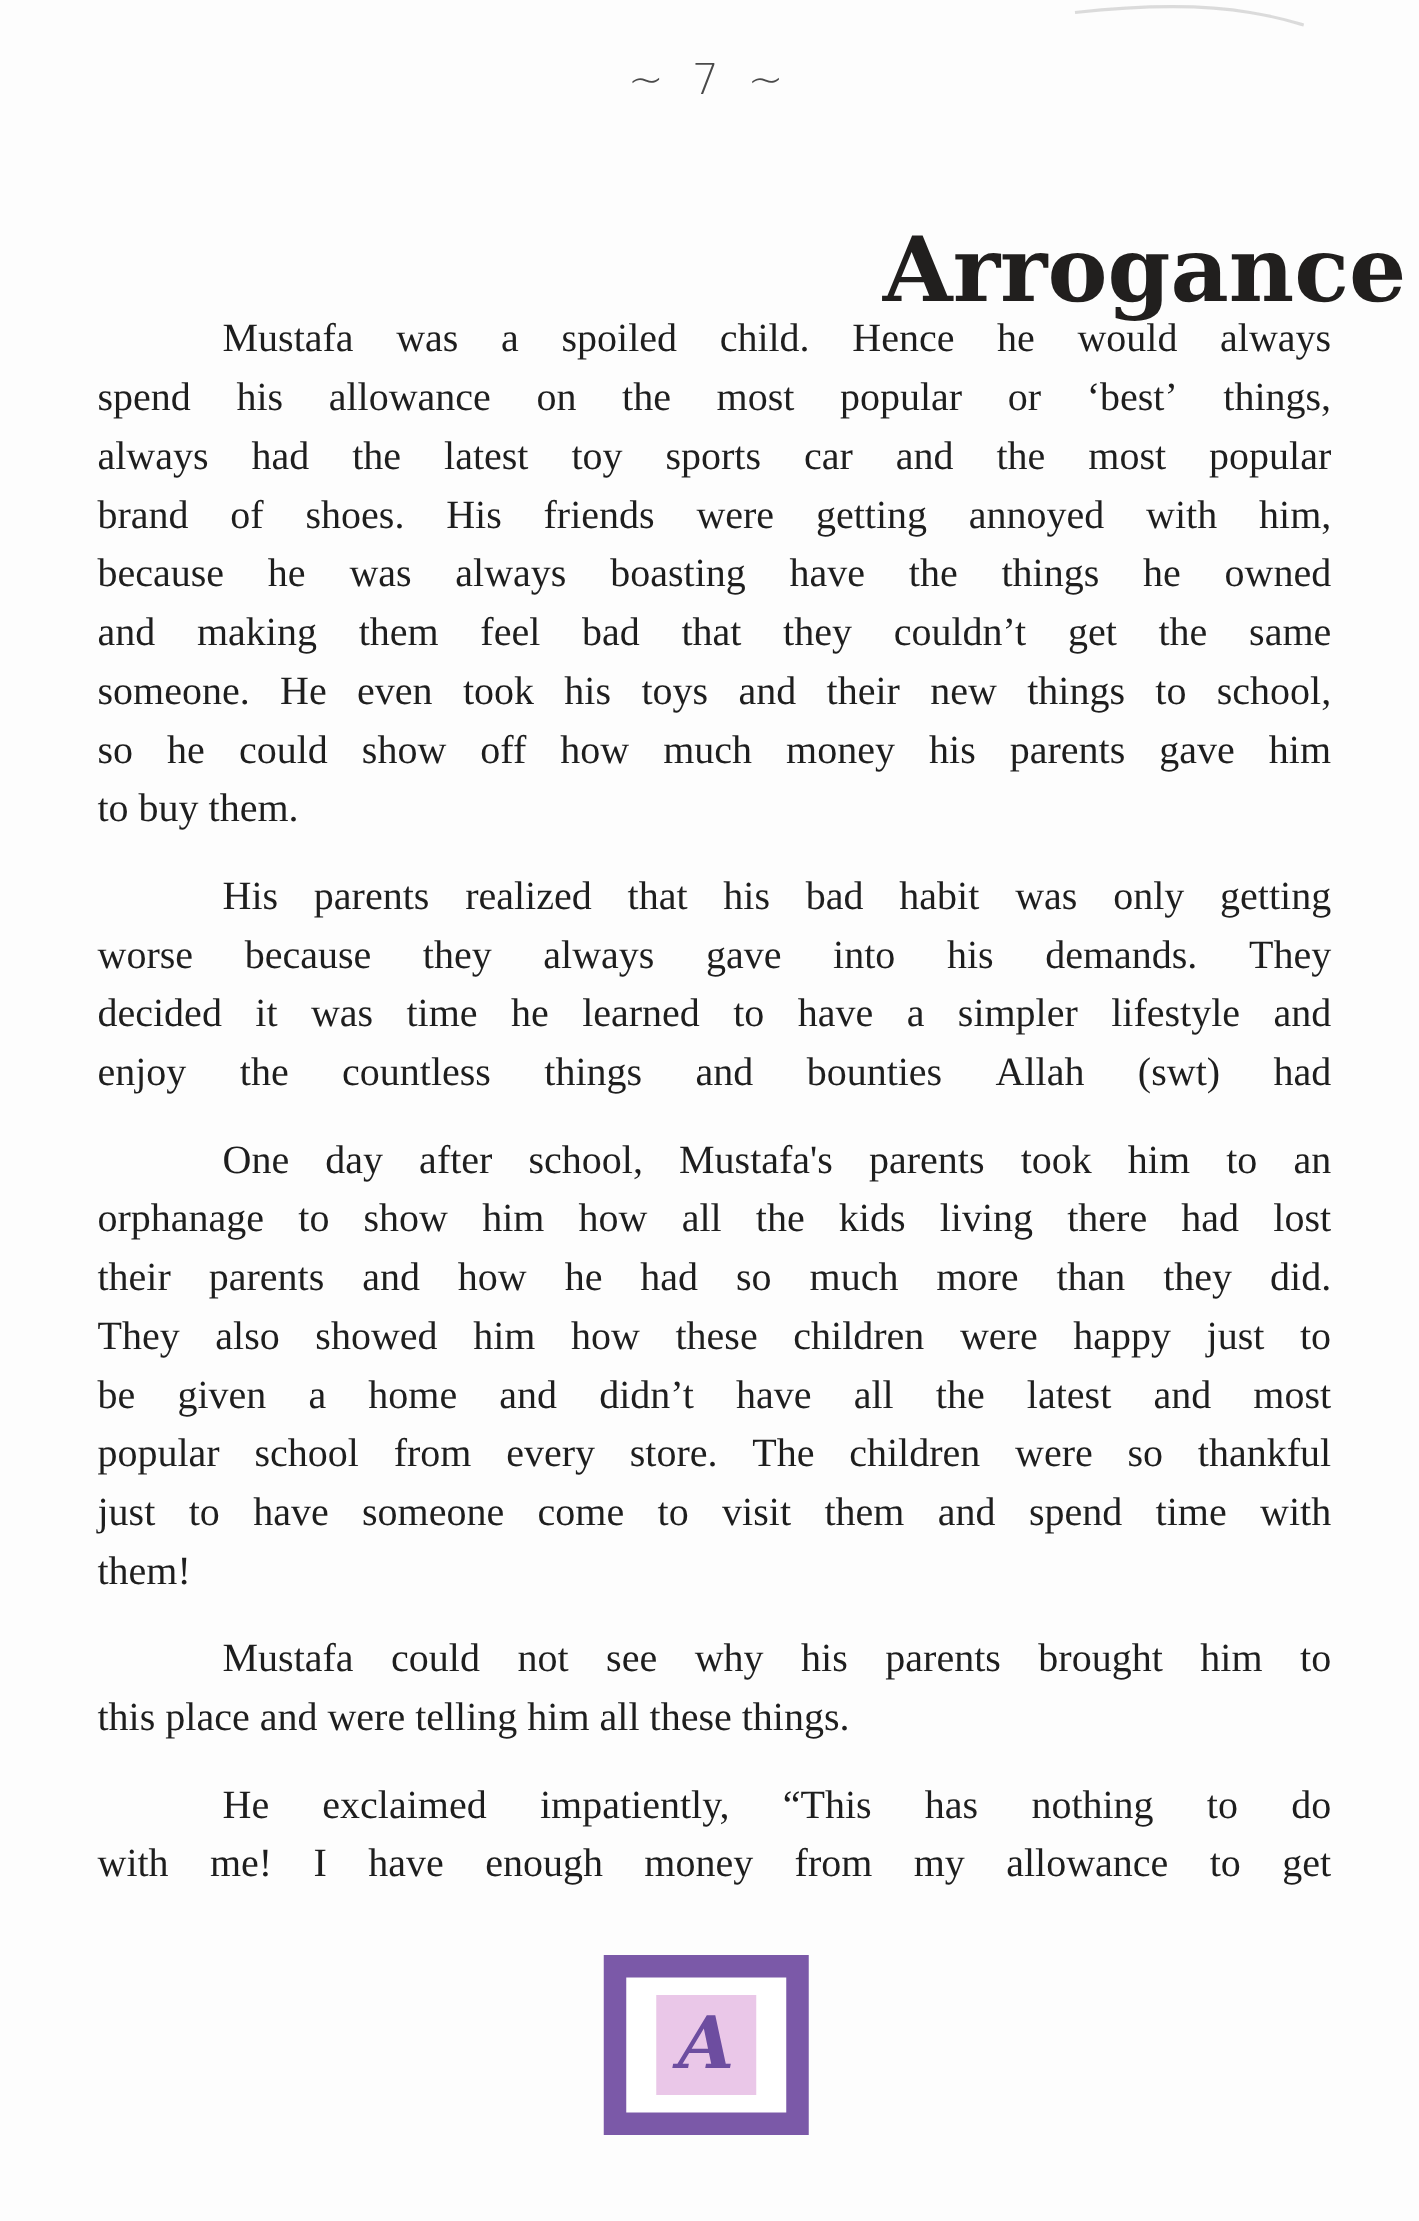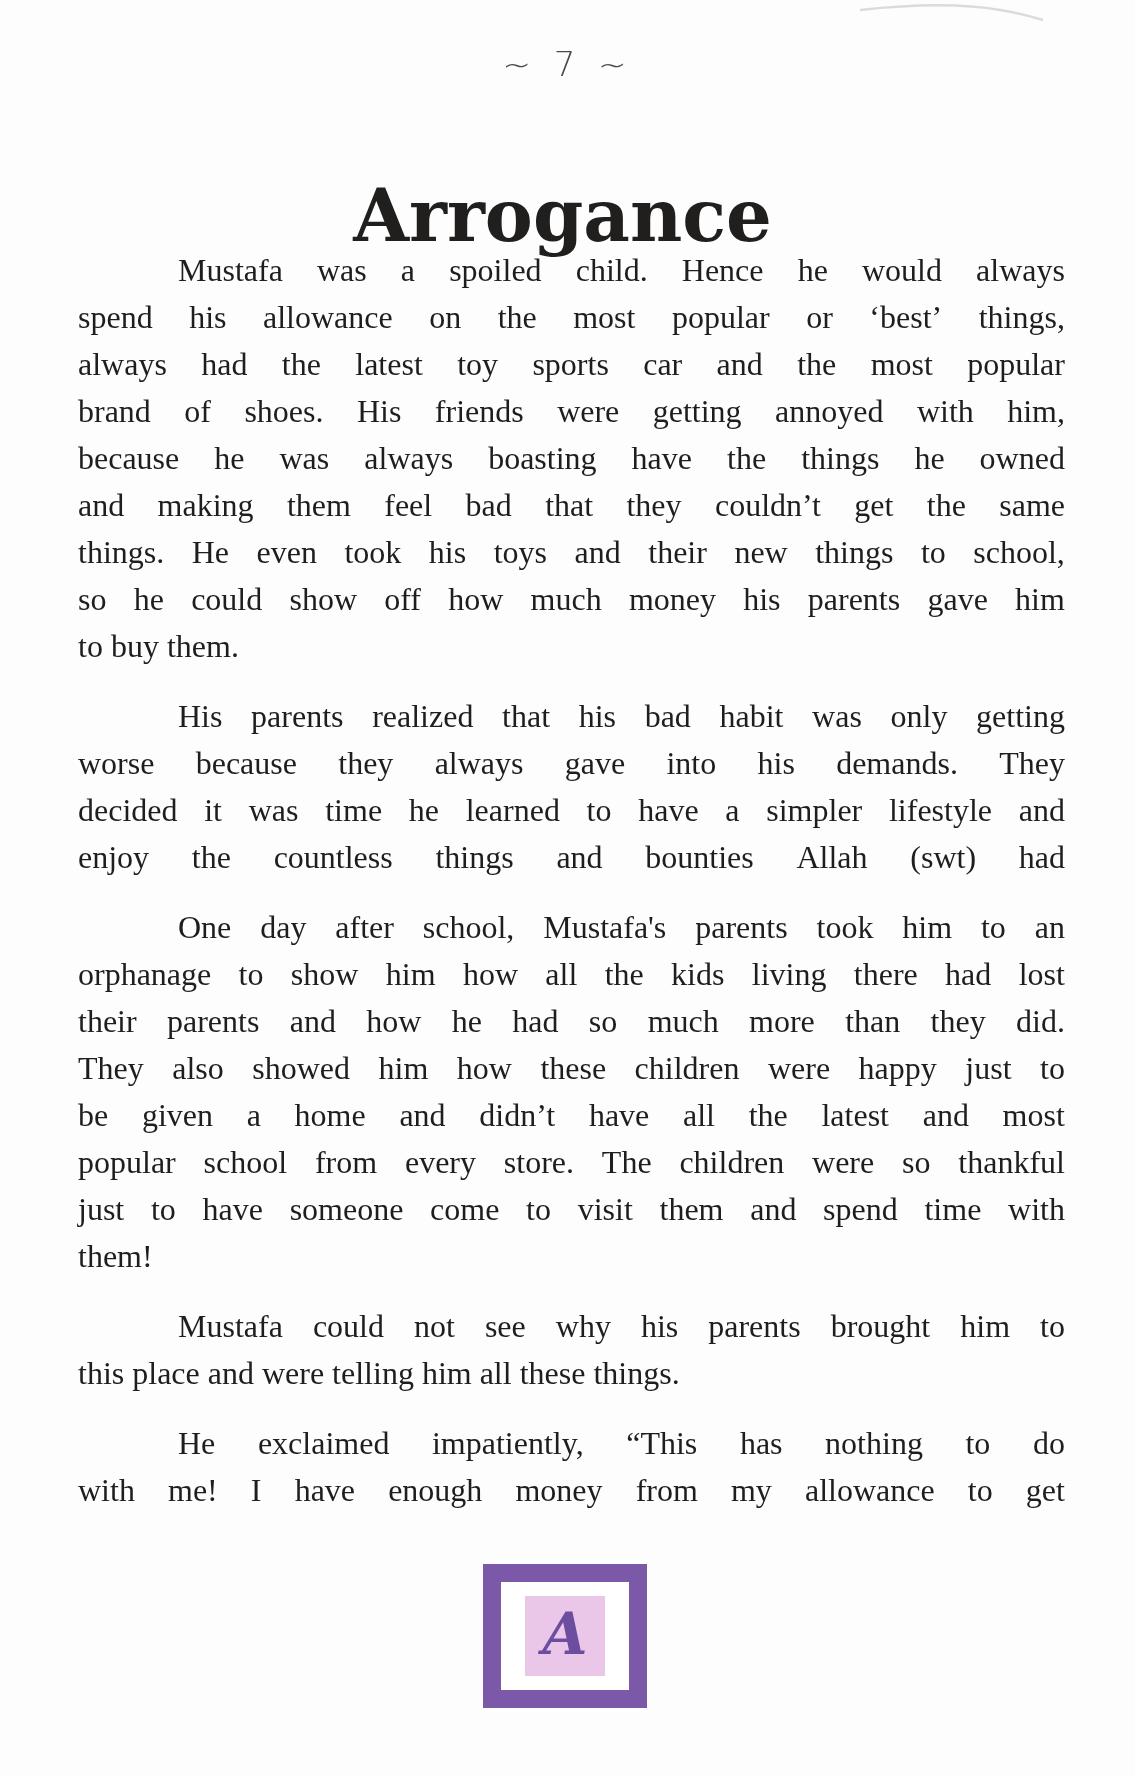--- a/index.html
+++ b/index.html
@@ -28,7 +28,7 @@
   .chapter-title {
     position:absolute;
     top:118px; left:0; width:1125px;
-    text-align:center;
+    text-align:right;
     font-family:"DejaVu Serif", serif;
     font-weight:bold;
     font-size:72px;

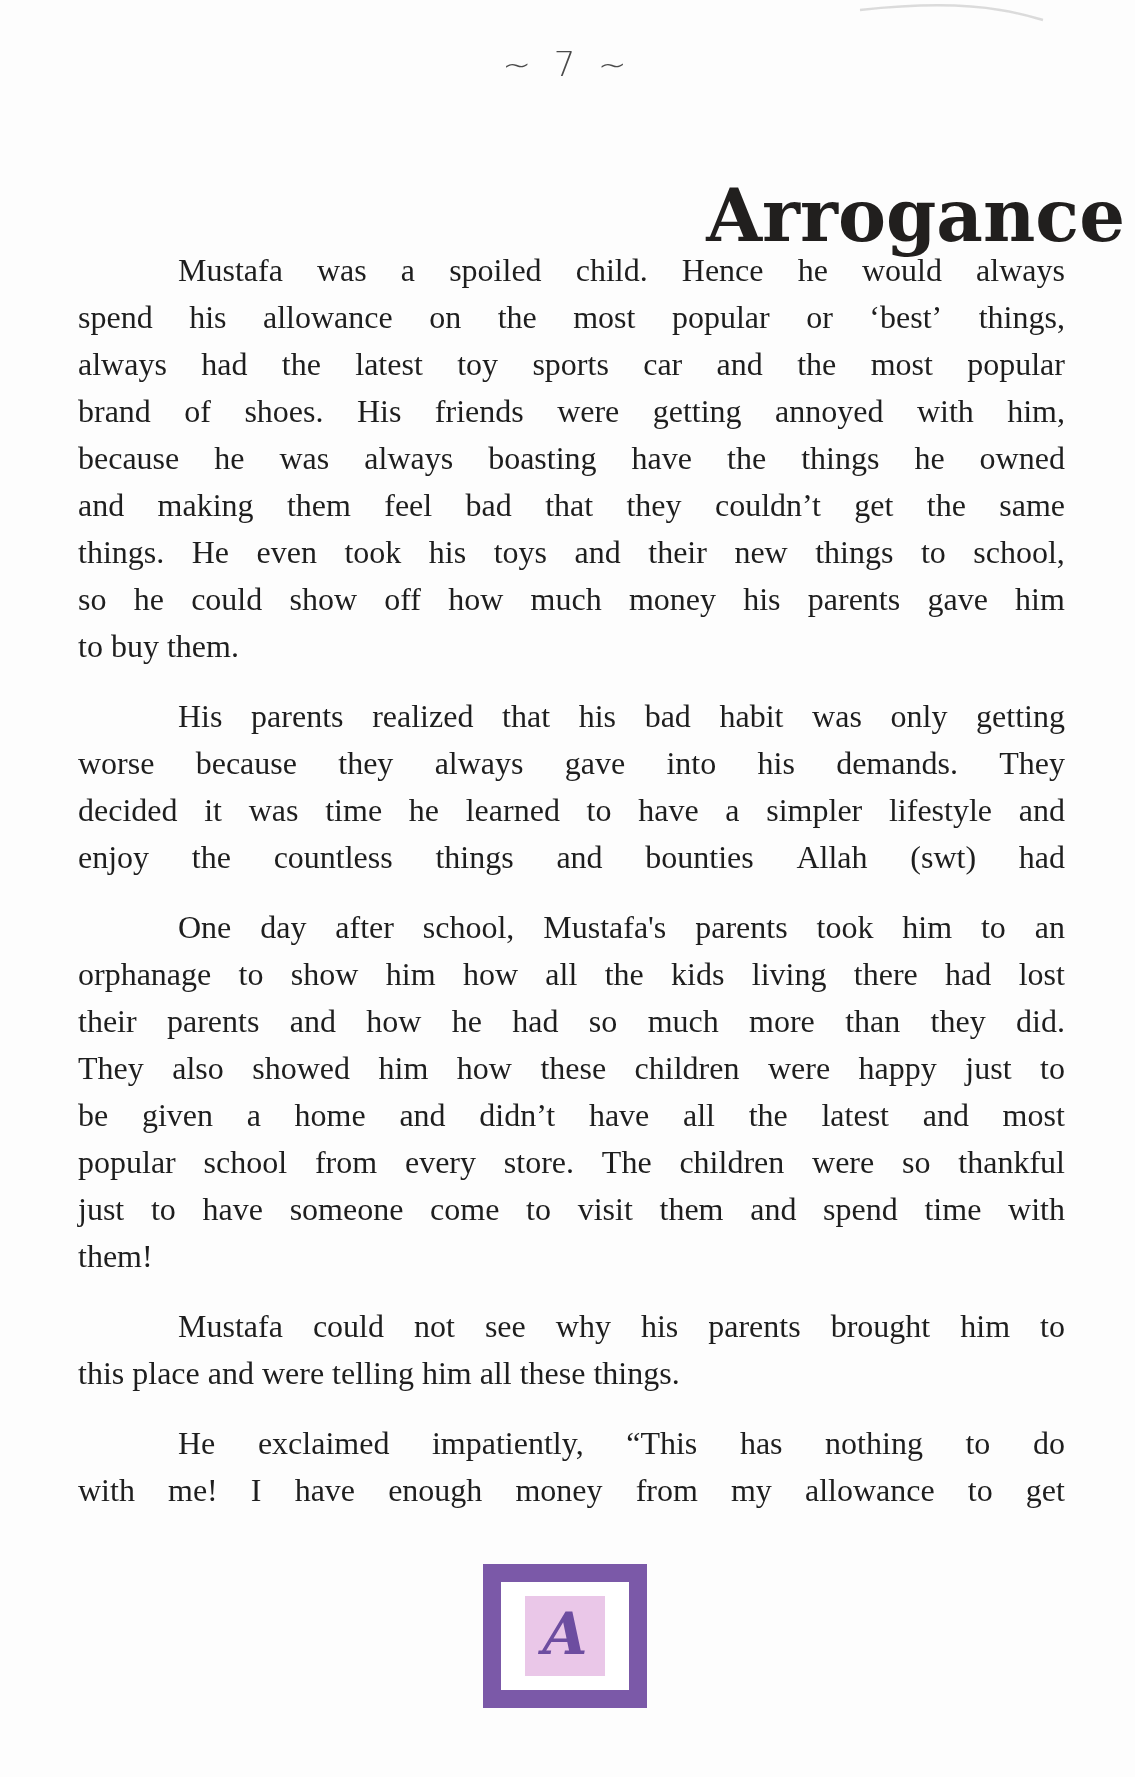--- a/index.html
+++ b/index.html
@@ -167,7 +167,7 @@
         <span>same</span>
       </div>
       <div class="line just">
-        <span>things.</span>
+        <span>someone.</span>
         <span>He</span>
         <span>even</span>
         <span>took</span>

